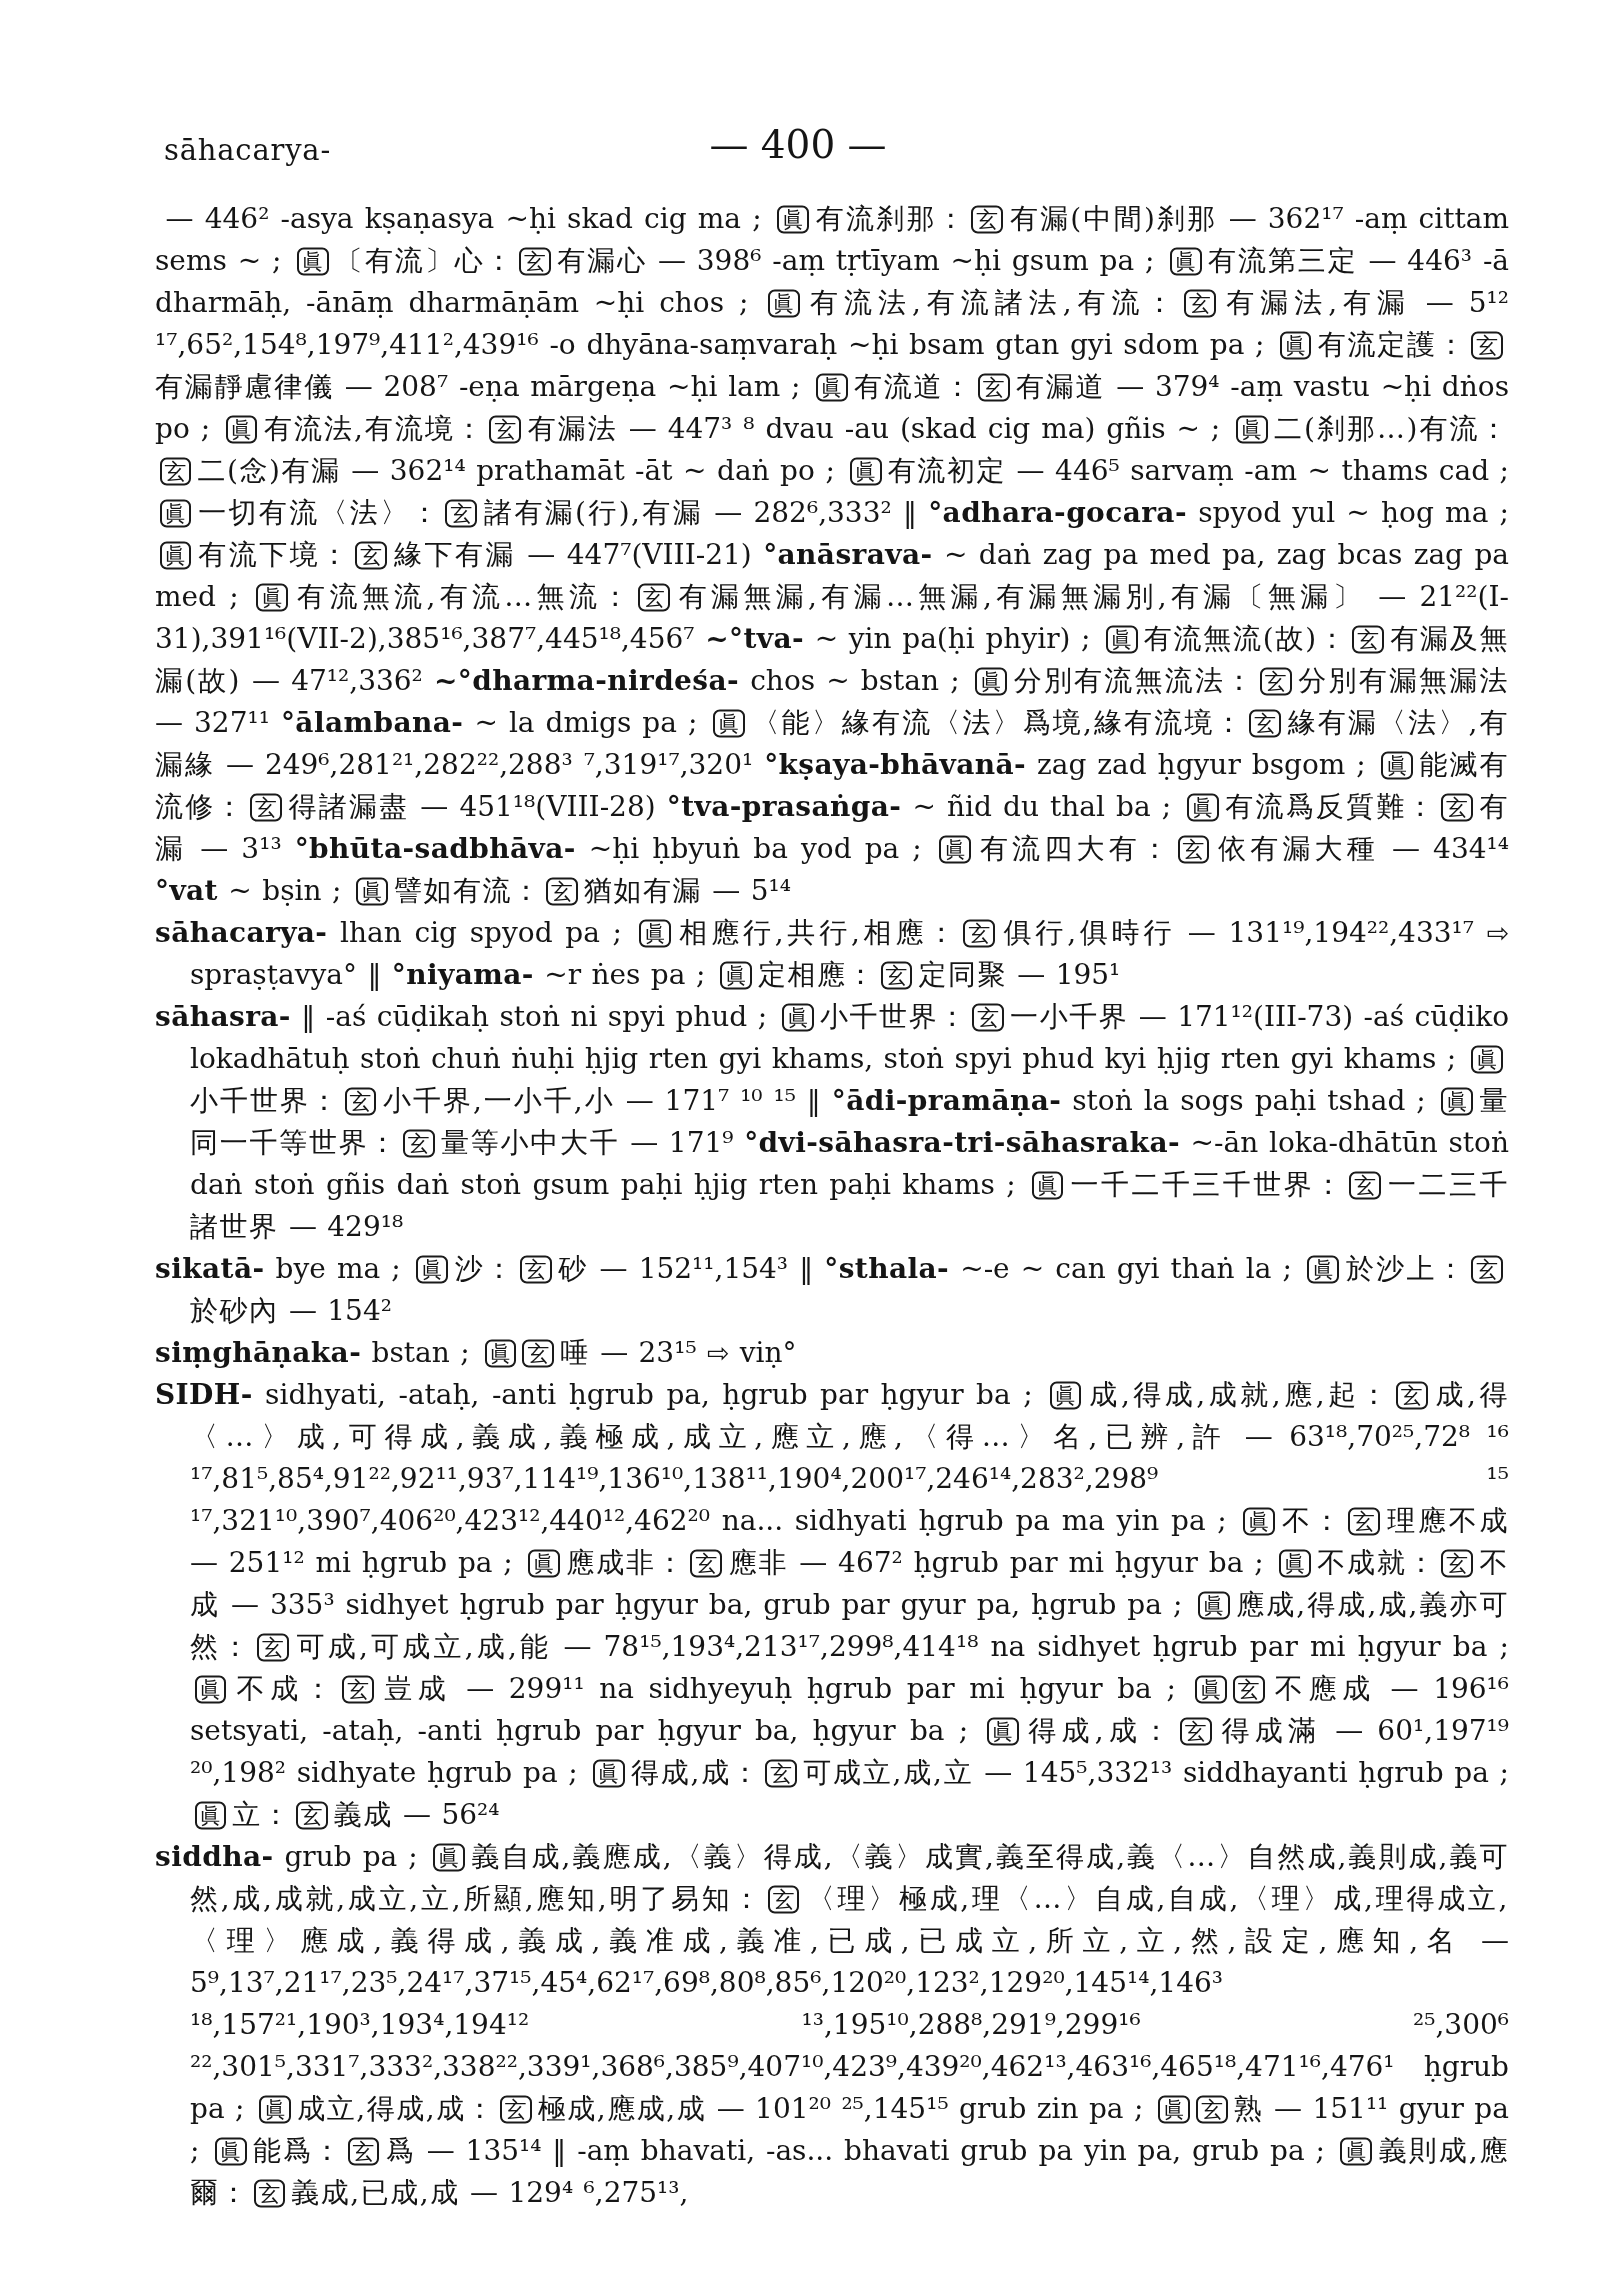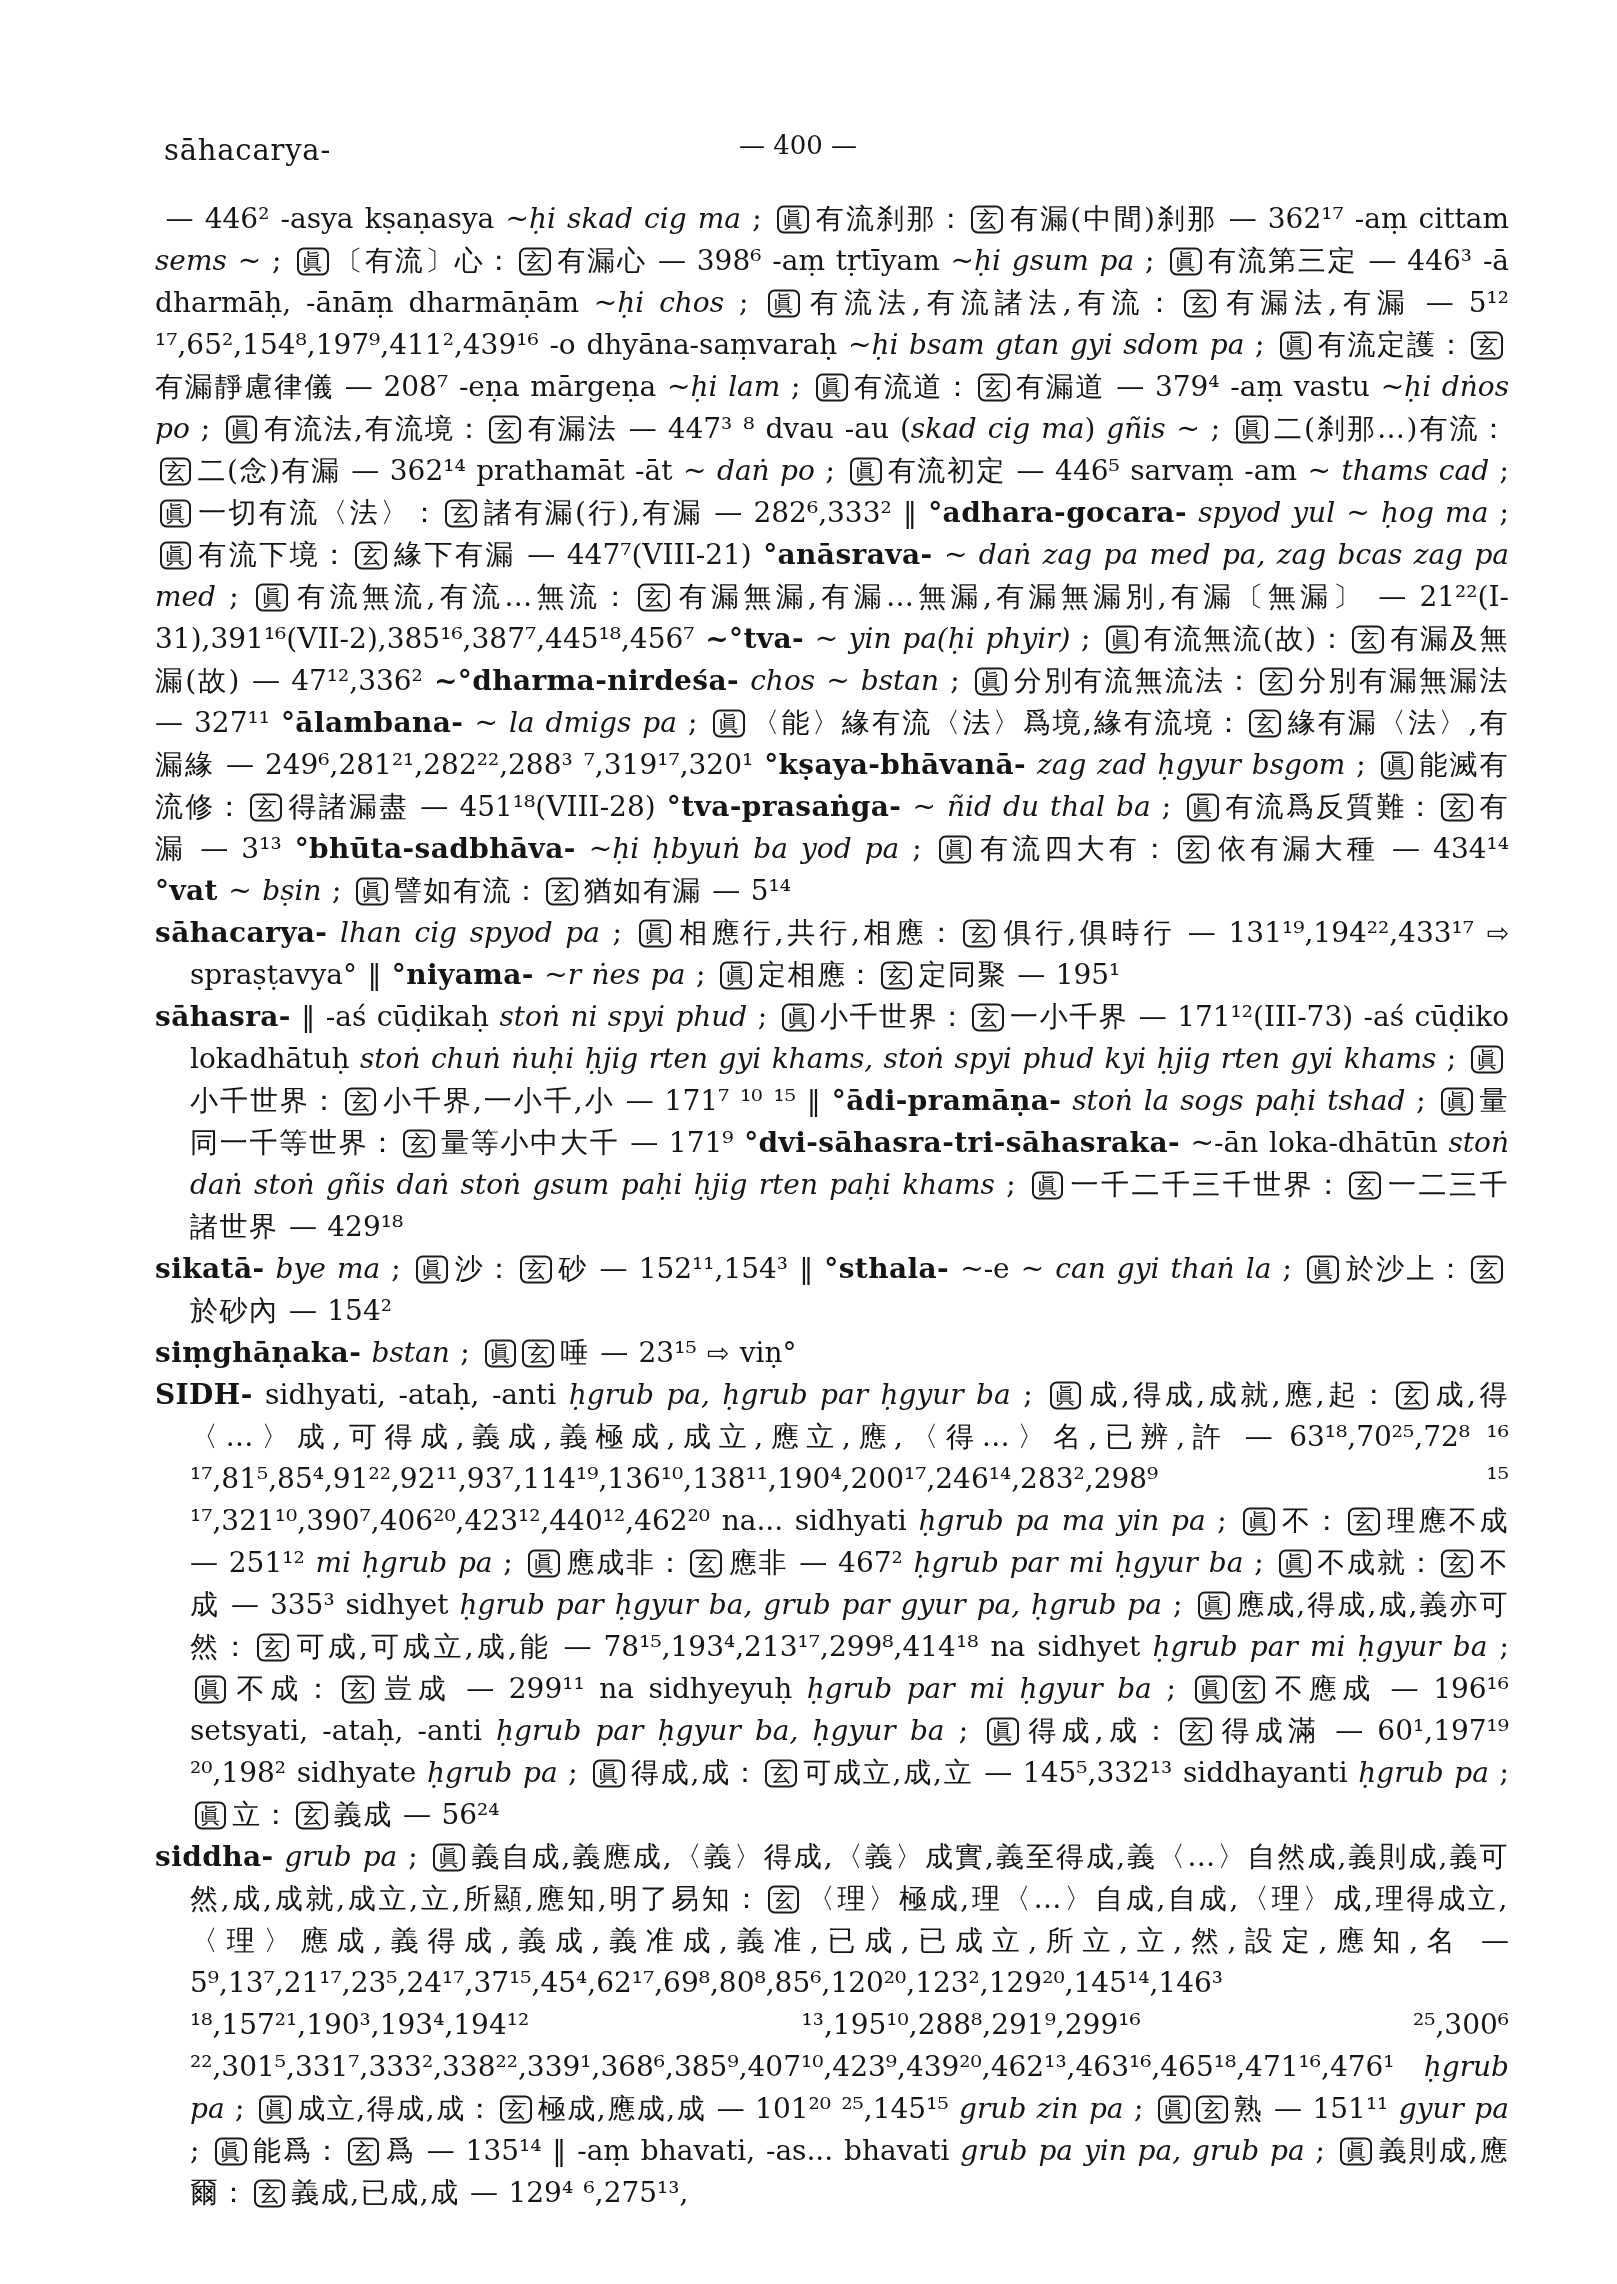--- a/index.html
+++ b/index.html
@@ -37,7 +37,7 @@
     width: 302px;
     text-align: center;
     top: 0;
-    font-size: 26px;
+    font-size: 39px;
   }
   .dict-body {
     position: absolute;

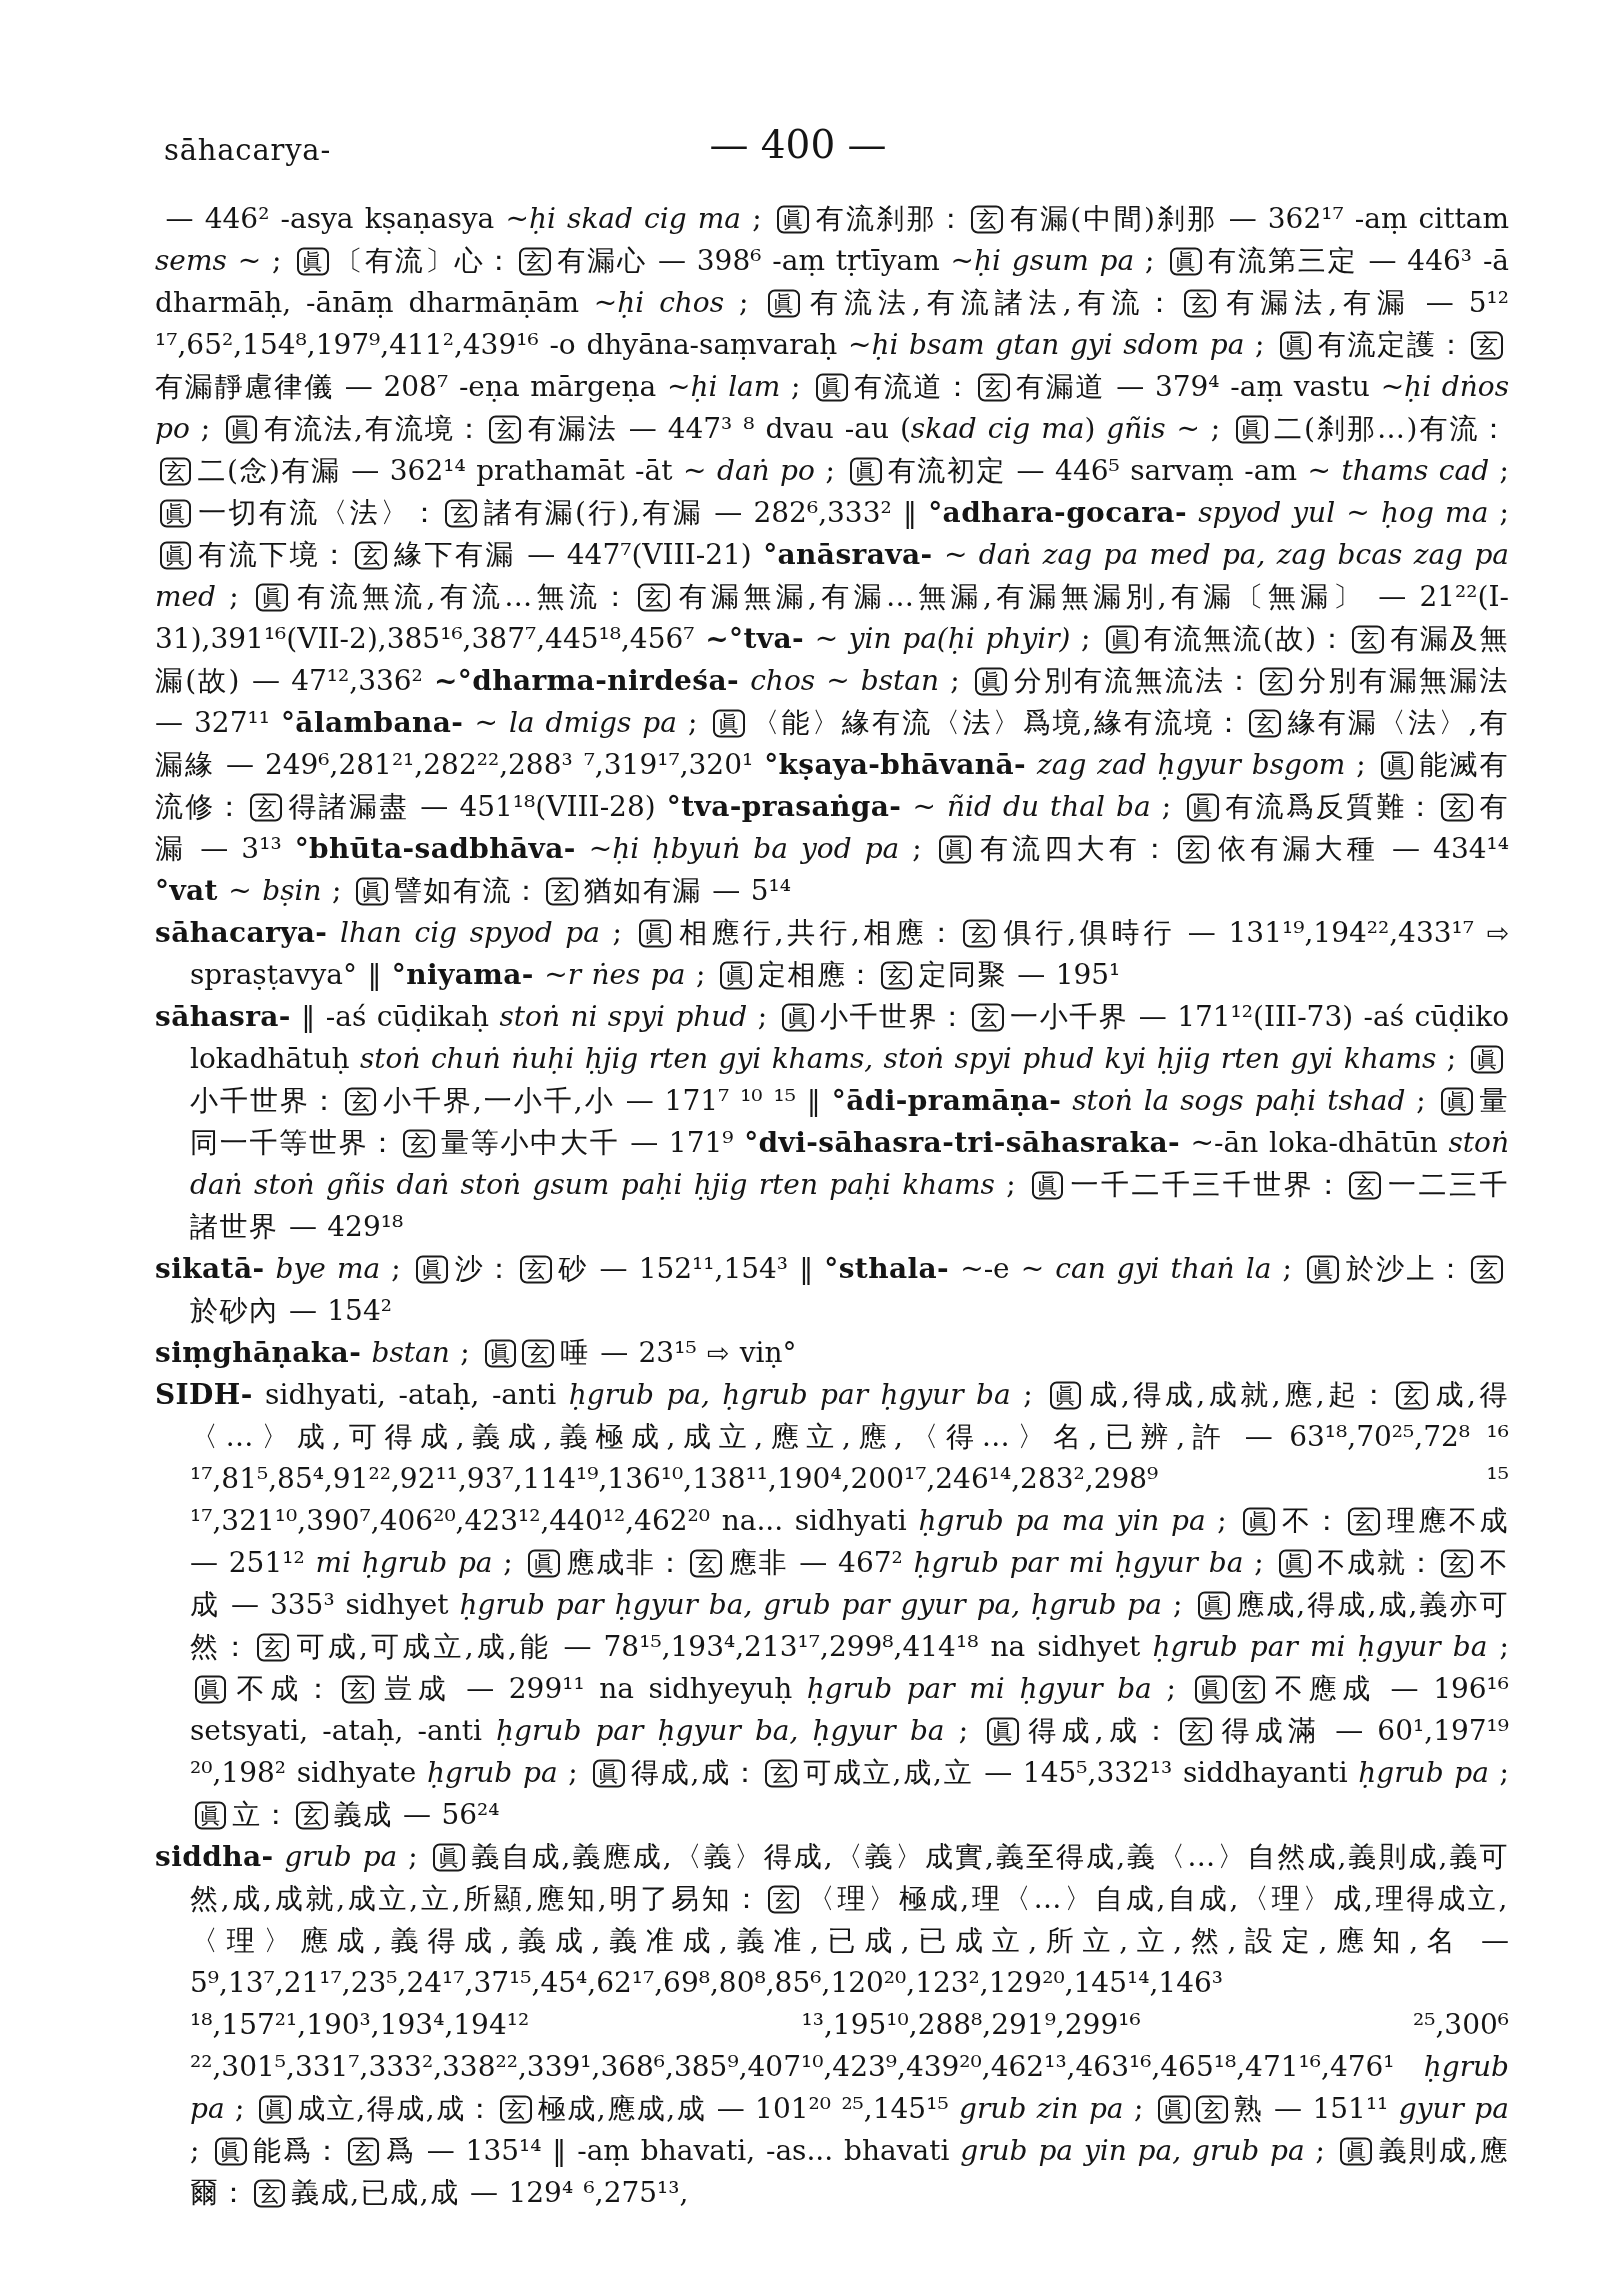--- a/index.html
+++ b/index.html
@@ -62,7 +62,7 @@
     text-indent: 10.6px;
   }
   .seg-r { font-style: normal; }
-  .seg-i { font-style: italic; }
+  .seg-i { }
   .seg-b { font-weight: bold; letter-spacing: 0.4px; }
   .seg-c {
     font-family: "DejaVu Serif", serif;

